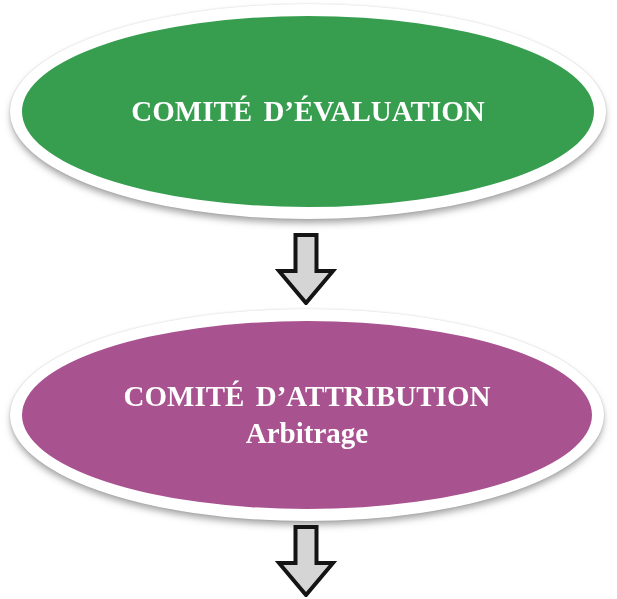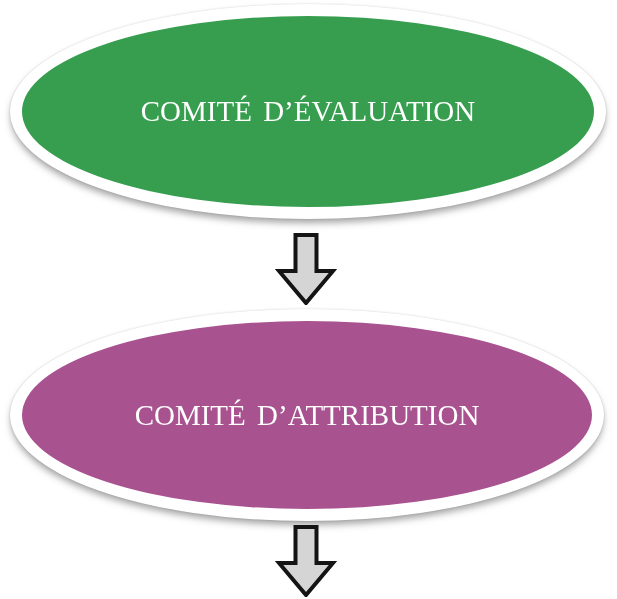--- a/index.html
+++ b/index.html
@@ -12,6 +12,7 @@
     height: 599px;
     overflow: hidden;
     font-family: "Liberation Serif", "DejaVu Serif", serif;
+    font-weight: bold;
   }
   .node {
     position: absolute;

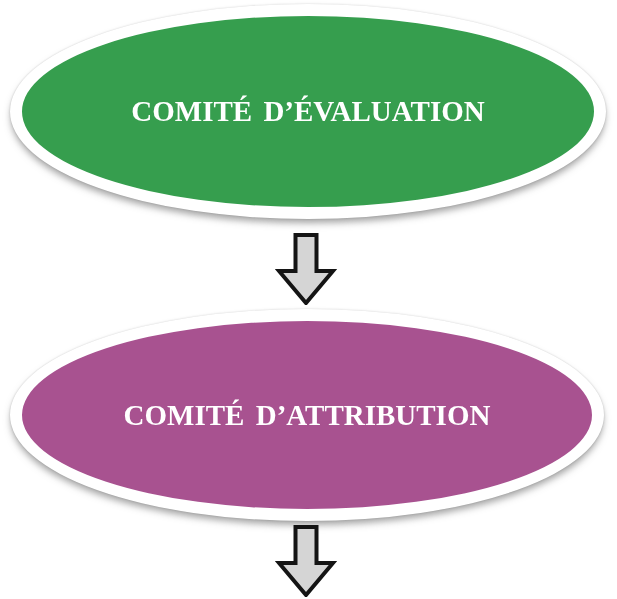--- a/index.html
+++ b/index.html
@@ -73,6 +73,7 @@
 
   <div class="node node-attribution" style="background: rgb(168, 82, 144); color: rgb(255, 255, 255); border-color: rgb(255, 255, 255);">
     <div class="line">COMITÉ D’ATTRIBUTION</div>
+    <div class="line">Arbitrage</div>
   </div>
 
   <svg class="arrow arrow-2" viewBox="0 0 62 72">

